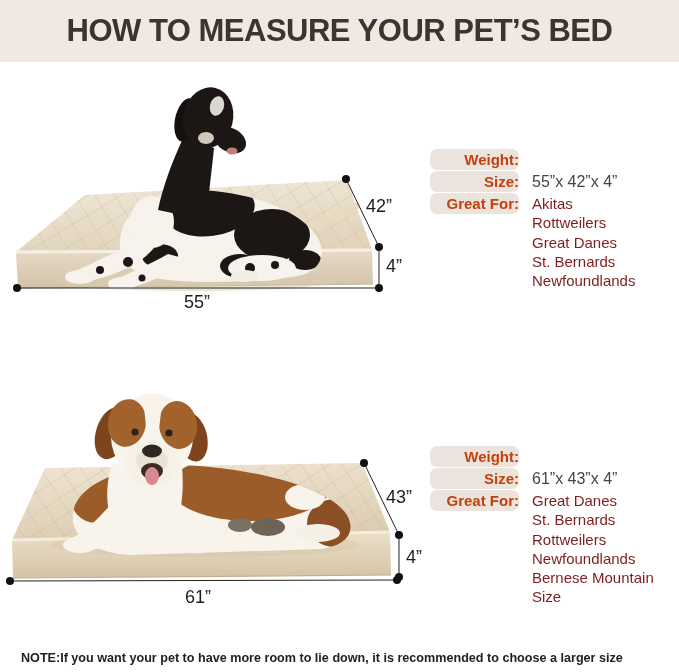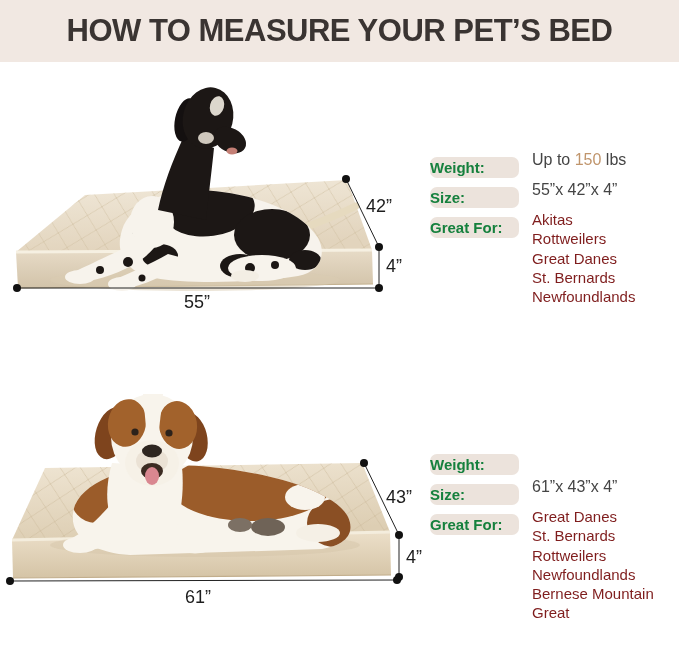--- a/index.html
+++ b/index.html
@@ -29,8 +29,8 @@
   .spec-row { display:flex; align-items:flex-start; margin-bottom:1px; }
   .pill {
     flex:none; width:89px; height:21px; line-height:21px;
-    background:#ece3dc; border-radius:7px; text-align:left;
-    font-size:15px; font-weight:bold; color:#15803d;margin-top:8px;
+    background:#ece3dc; border-radius:7px; text-align:right;
+    font-size:15px; font-weight:bold; color:#c2410c;
   }
   .val {
     margin-left:13px; line-height:21px; font-size:16px; color:#454545;

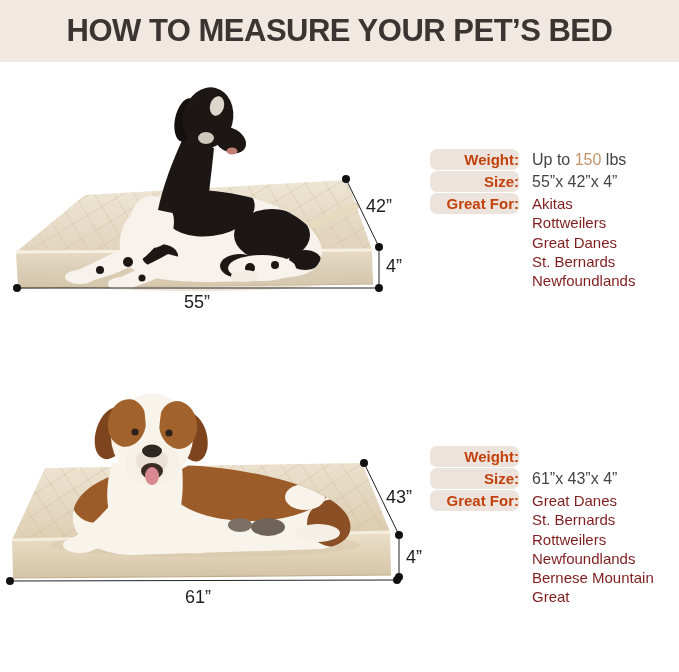--- a/index.html
+++ b/index.html
@@ -213,7 +213,6 @@
   <div class="panel panel-1">
     <div class="spec-row">
       <span class="pill">Weight:</span>
-      <span class="val"><span>Up to</span> <span class="accent">150</span> <span>lbs</span></span>
     </div>
     <div class="spec-row">
       <span class="pill">Size:</span>

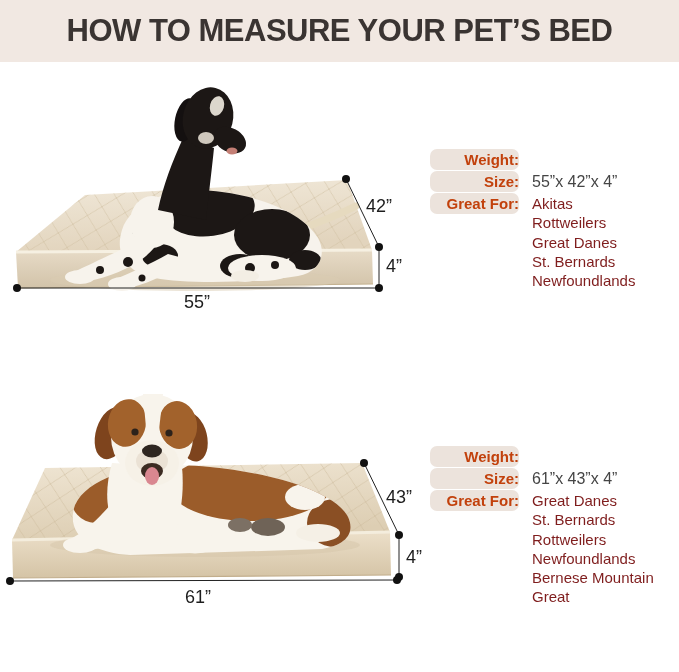--- a/index.html
+++ b/index.html
@@ -245,7 +245,7 @@
         <li>St. Bernards</li>
         <li>Rottweilers</li>
         <li>Newfoundlands</li>
-        <li>Bernese Mountain Great</li>
+        <li>Bernese Mountain Size</li>
       </ul>
     </div>
   </div>

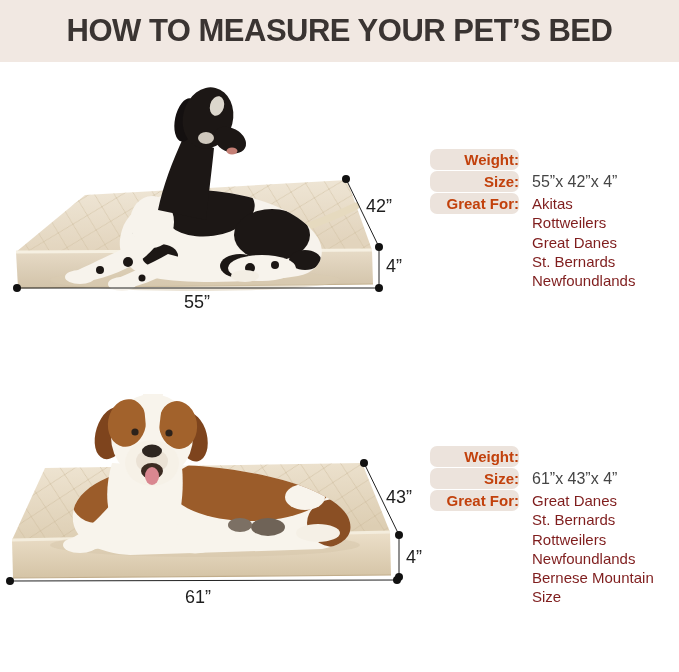--- a/index.html
+++ b/index.html
@@ -250,6 +250,7 @@
     </div>
   </div>
 
+  <div class="note">NOTE:If you want your pet to have more room to lie down, it is recommended to choose a larger size</div>
 
 </div>
 

